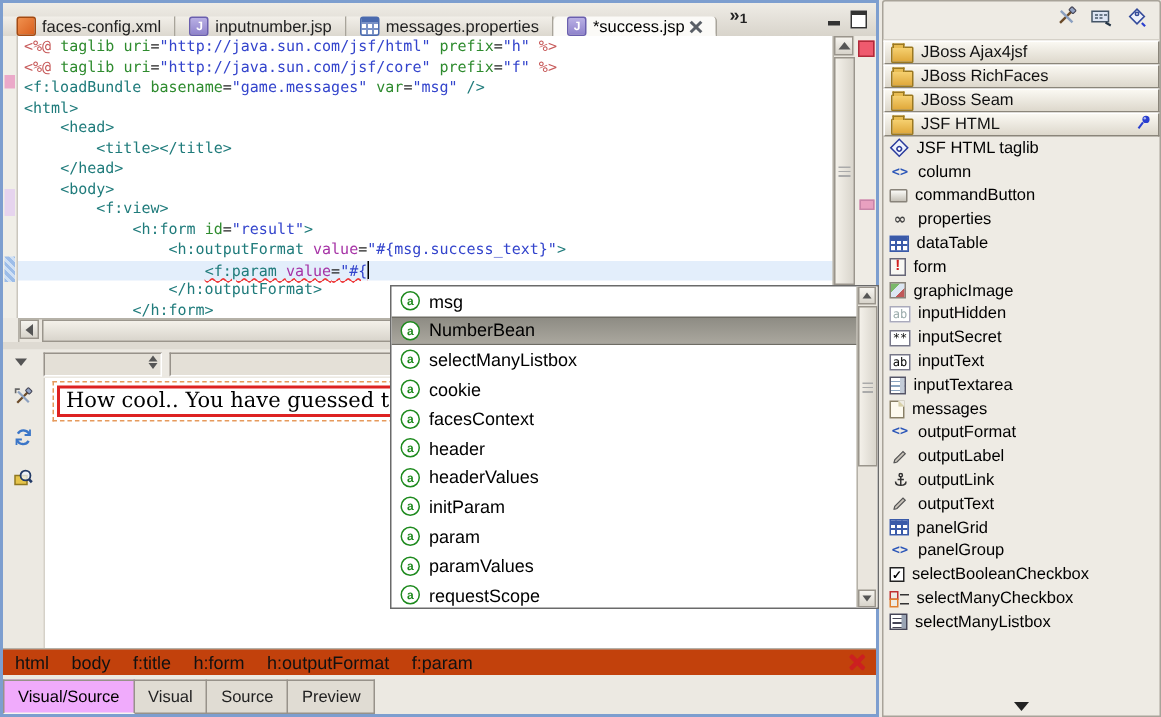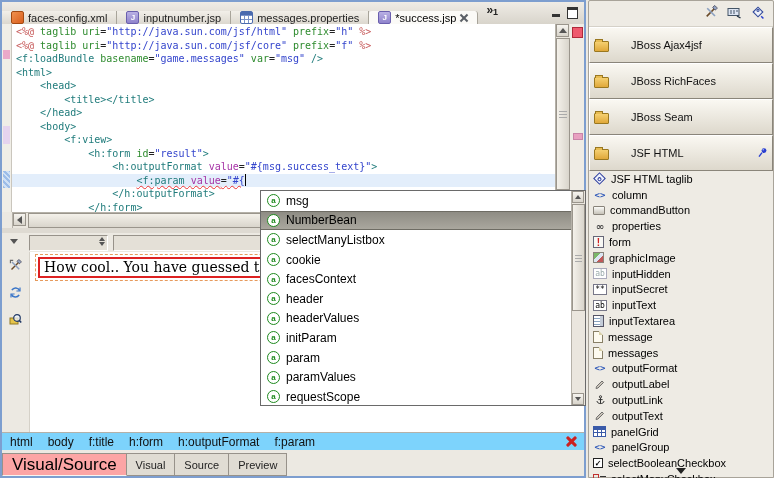--- a/index.html
+++ b/index.html
@@ -112,7 +112,7 @@
   .ptitle{display:flex;align-items:center;gap:5px;height:21px;padding:0 5px;border-bottom:1px solid #c5c1b8;font-size:11px;color:#000;}
   .ptitle .lbl{white-space:nowrap;}
   .ptoolbar{display:flex;justify-content:flex-end;align-items:center;gap:9px;height:25px;padding:0 8px;border-bottom:1px solid #d5d1c8;}
-  .psec{display:flex;align-items:center;gap:22px;height:36px;padding:0 4px;font-size:11px;color:#111;
+  .psec{display:flex;align-items:center;gap:5px;height:16px;padding:0 4px;font-size:11px;color:#111;
     background:linear-gradient(#faf8f2,#ddd8cc);border:1px solid;border-color:#fff #8a857a #8a857a #fff;box-sizing:border-box;}
   .psec .lbl{flex:1;}
   .folder{display:inline-block;width:13px;height:9px;background:linear-gradient(#f5d070,#e0a83a);border:1px solid #9a7820;

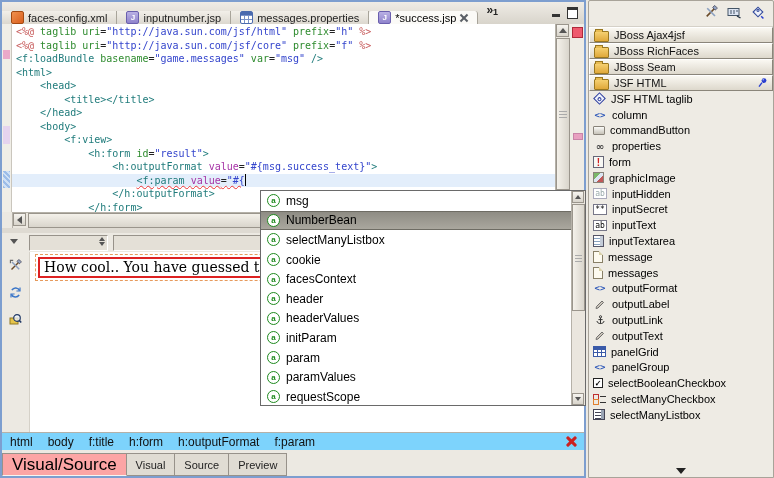--- a/index.html
+++ b/index.html
@@ -364,6 +364,10 @@
           <span>properties</span>
         </div>
         <div class="pitem">
+          <span class="pi pi-table"></span>
+          <span>dataTable</span>
+        </div>
+        <div class="pitem">
           <span class="pi pi-form">!</span>
           <span>form</span>
         </div>

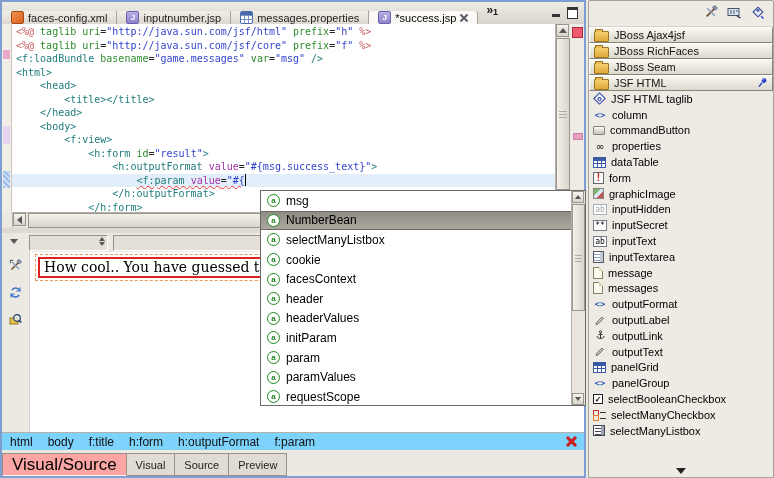--- a/index.html
+++ b/index.html
@@ -393,10 +393,6 @@
         </div>
         <div class="pitem">
           <span class="pi pi-note"></span>
-          <span>message</span>
-        </div>
-        <div class="pitem">
-          <span class="pi pi-note"></span>
           <span>messages</span>
         </div>
         <div class="pitem">

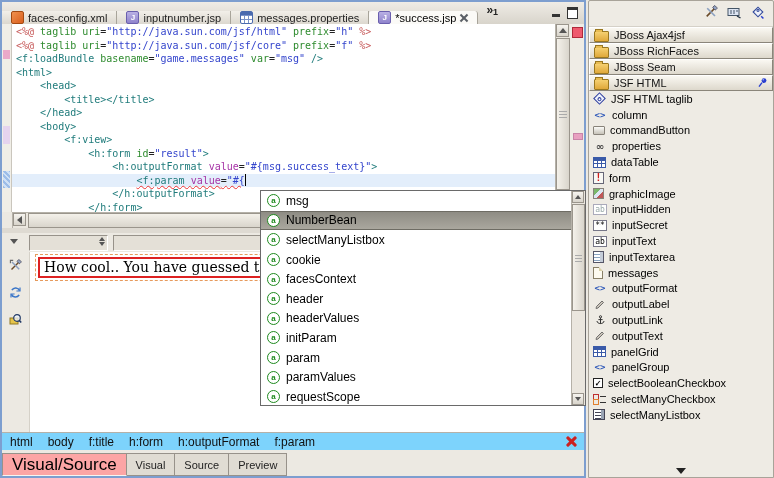--- a/index.html
+++ b/index.html
@@ -93,7 +93,7 @@
     white-space:nowrap;overflow:hidden;}
 
   
-  .breadcrumb{position:absolute;left:0;right:0;bottom:26px;height:17px;background:#7dd3fc;border-top:1px solid #b5b1a8;
+  .breadcrumb{position:absolute;left:0;right:0;bottom:26px;height:17px;background:#c2410c;border-top:1px solid #b5b1a8;
     display:flex;align-items:center;padding-left:8px;font-size:12px;color:#111;}
   .crumb{margin-right:15px;}
   .bc-close{position:absolute;right:8px;top:3px;width:10px;height:10px;}

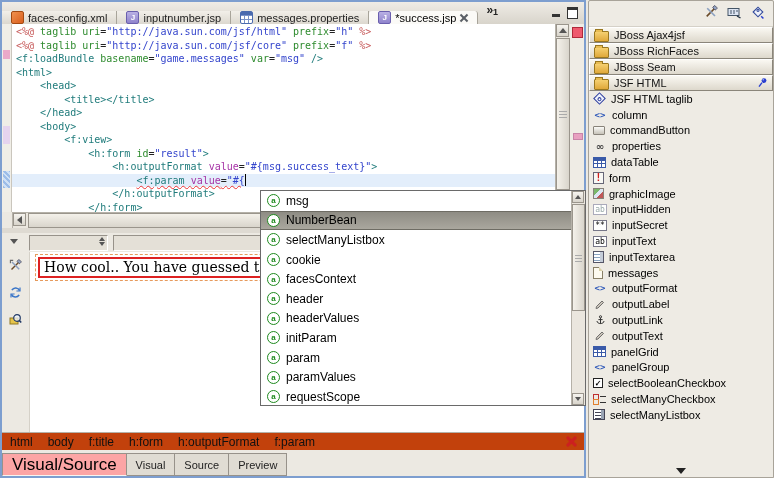--- a/index.html
+++ b/index.html
@@ -104,7 +104,7 @@
   .vtab{display:flex;align-items:center;padding:0 9px;font-size:11px;color:#222;background:#e0dcd3;
     border:1px solid #97928a;border-left:none;}
   .vtab:first-child{border-left:1px solid #97928a;}
-  .vtab.active{background:#fca5a5;border-bottom-color:#f7f5f0;font-size:17px;color:#000;text-align:right;}
+  .vtab.active{background:#f0abfc;border-bottom-color:#f7f5f0;font-size:11px;color:#000;text-align:right;}
 
   
   .palette{position:absolute;left:588px;top:0;width:186px;height:478px;box-sizing:border-box;

